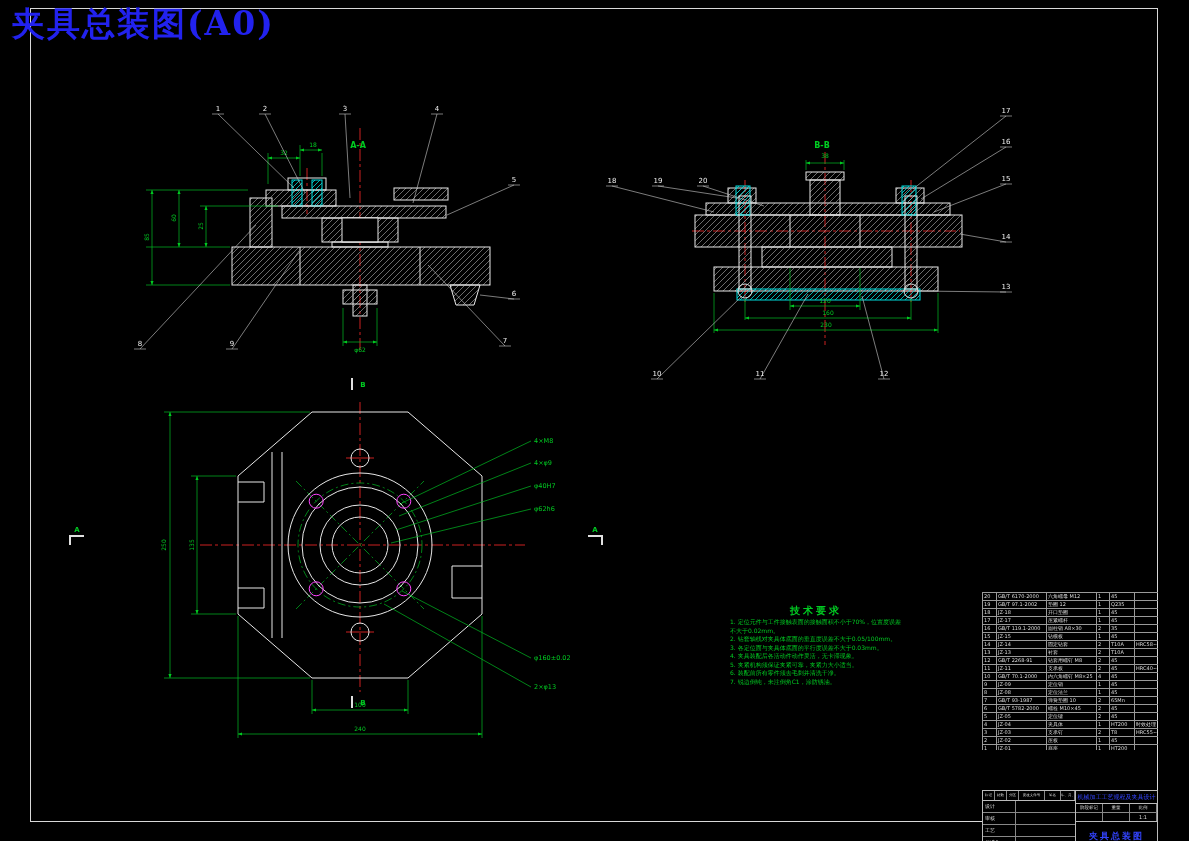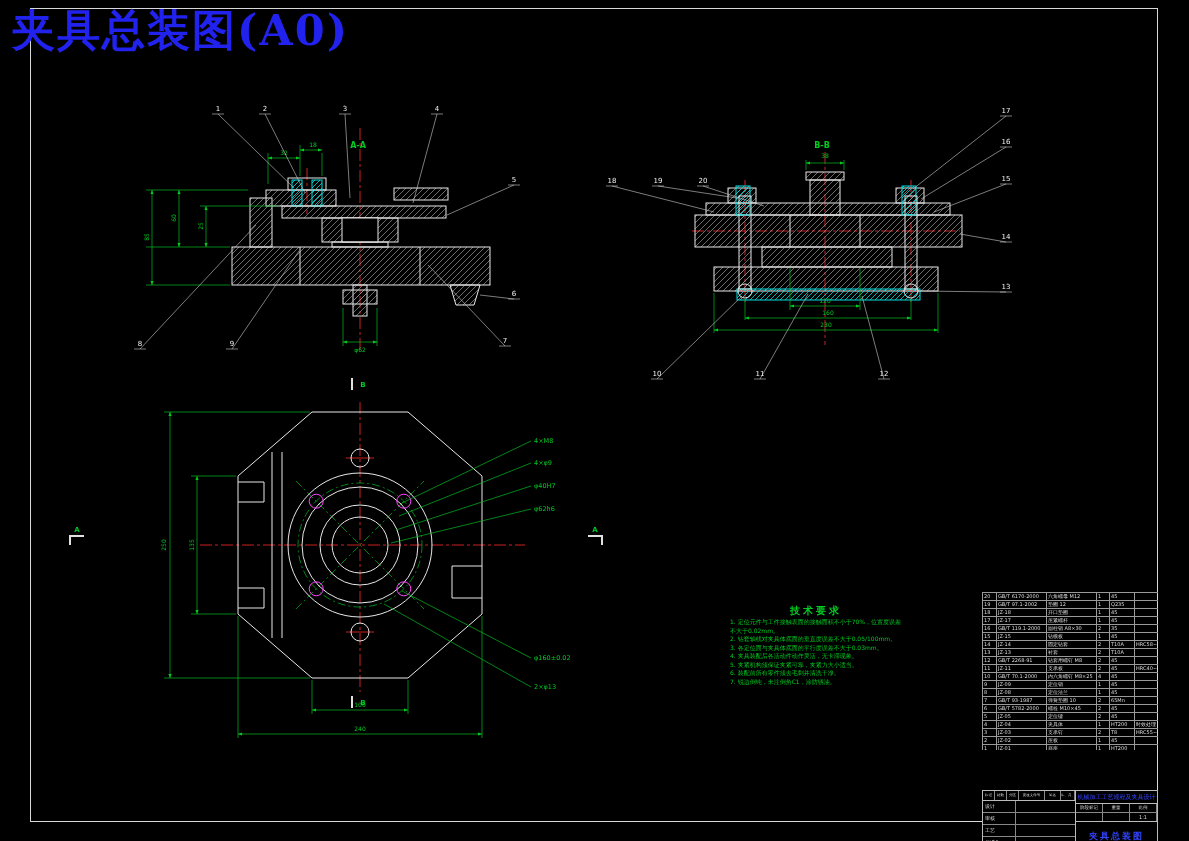--- a/index.html
+++ b/index.html
@@ -7,7 +7,7 @@
   .sheet{position:relative;width:1189px;height:841px;background:#000;overflow:hidden;}
   .frame{position:absolute;left:30px;top:8px;width:1126px;height:812px;border:1.5px solid #d8d8d8;}
   .big-title{position:absolute;left:12px;top:2px;font-family:"DejaVu Serif","Liberation Serif",serif;
-             font-size:43px;font-weight:bold;color:#2222ee;letter-spacing:2px;white-space:nowrap;}
+             font-size:33px;font-weight:bold;color:#2222ee;letter-spacing:2px;white-space:nowrap;}
   svg{position:absolute;left:0;top:0;font-family:"DejaVu Sans",sans-serif;}
   
   .w{stroke:#e8e8e8;stroke-width:1;fill:none;}

